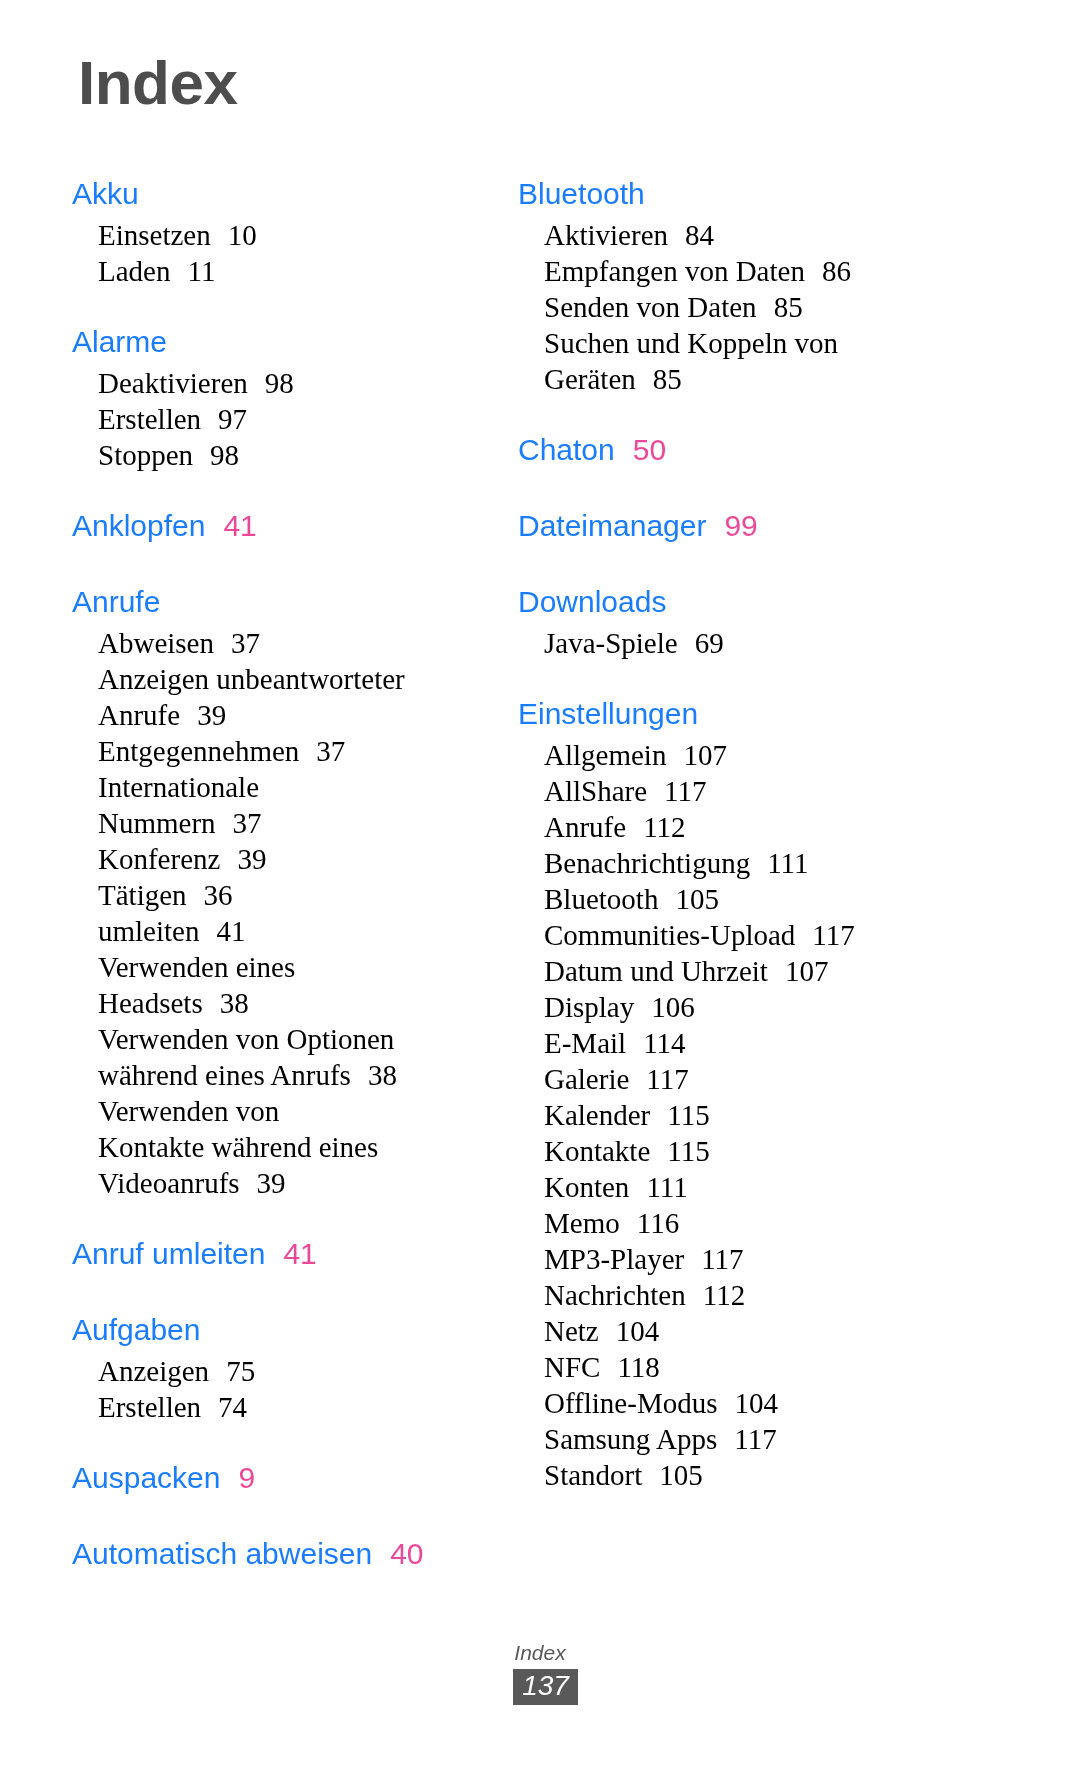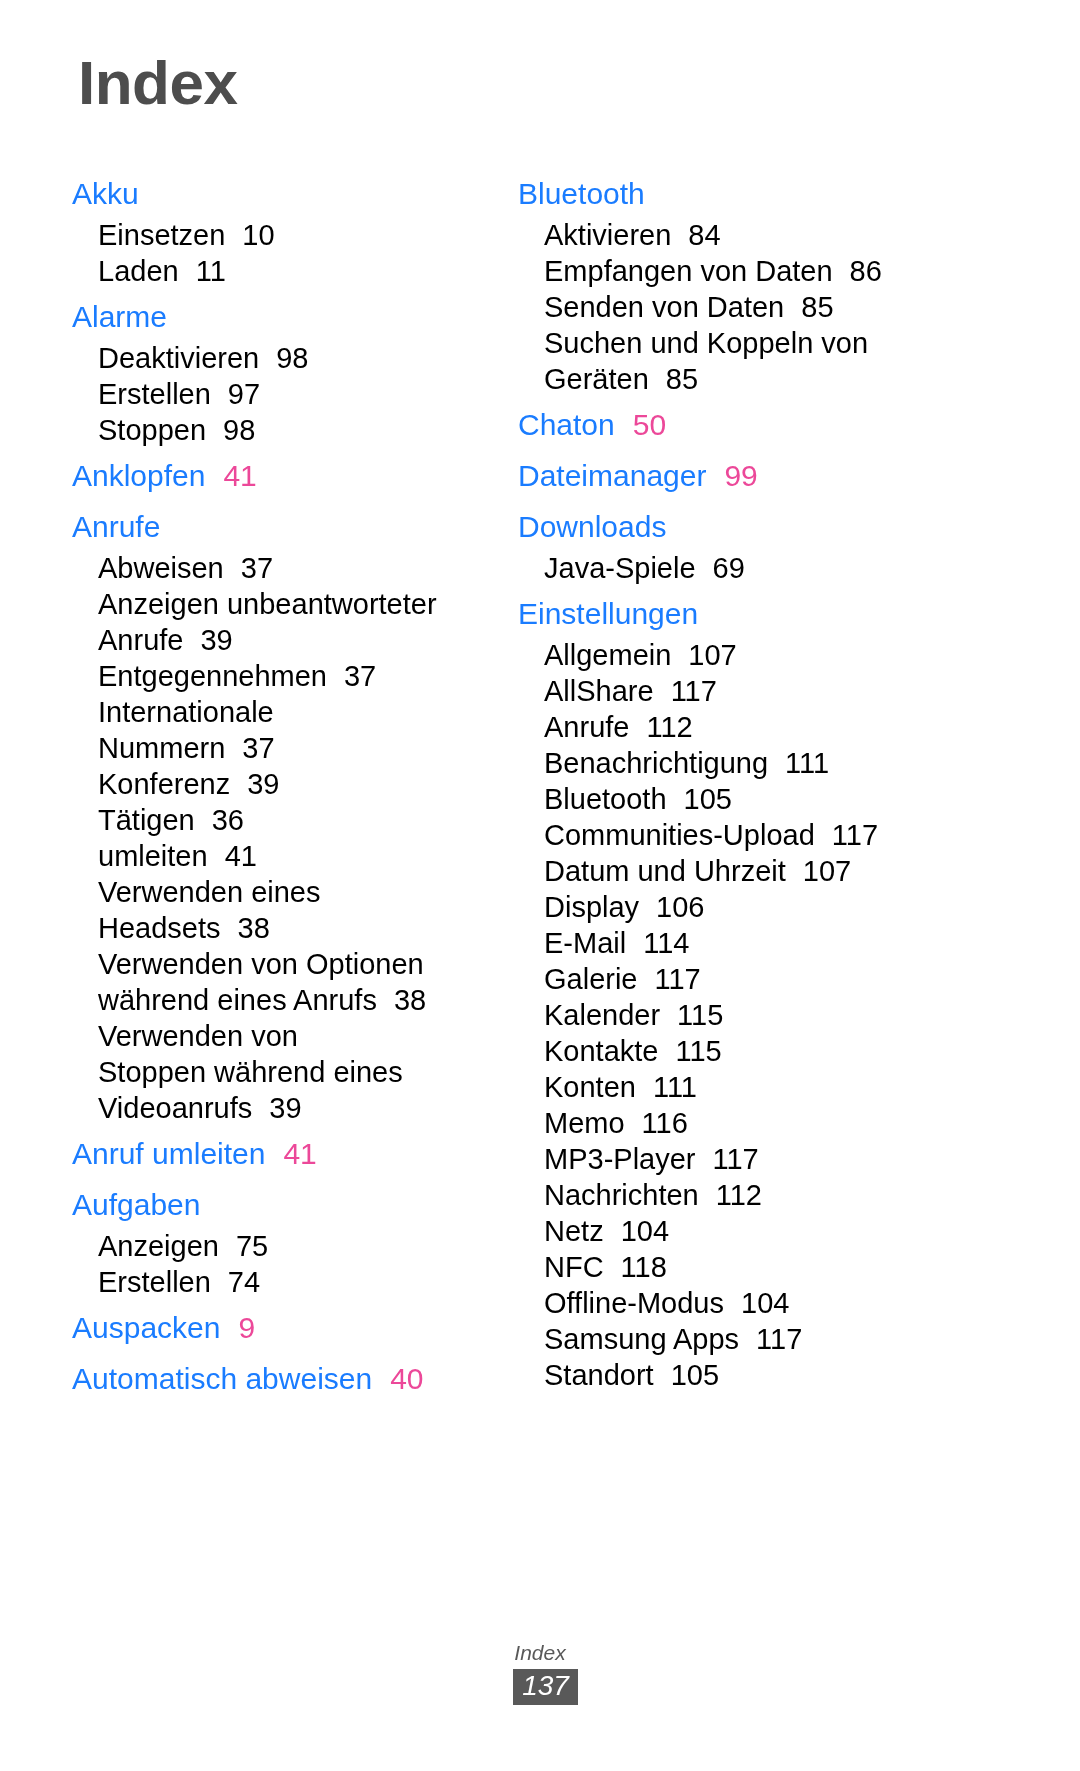--- a/index.html
+++ b/index.html
@@ -68,6 +68,7 @@
     line-height: 36px;
     padding-left: 26px;
     white-space: nowrap;
+    font-family: Liberation Serif, serif;
   }
   .entry .pgnum {
     margin-left: 17px;

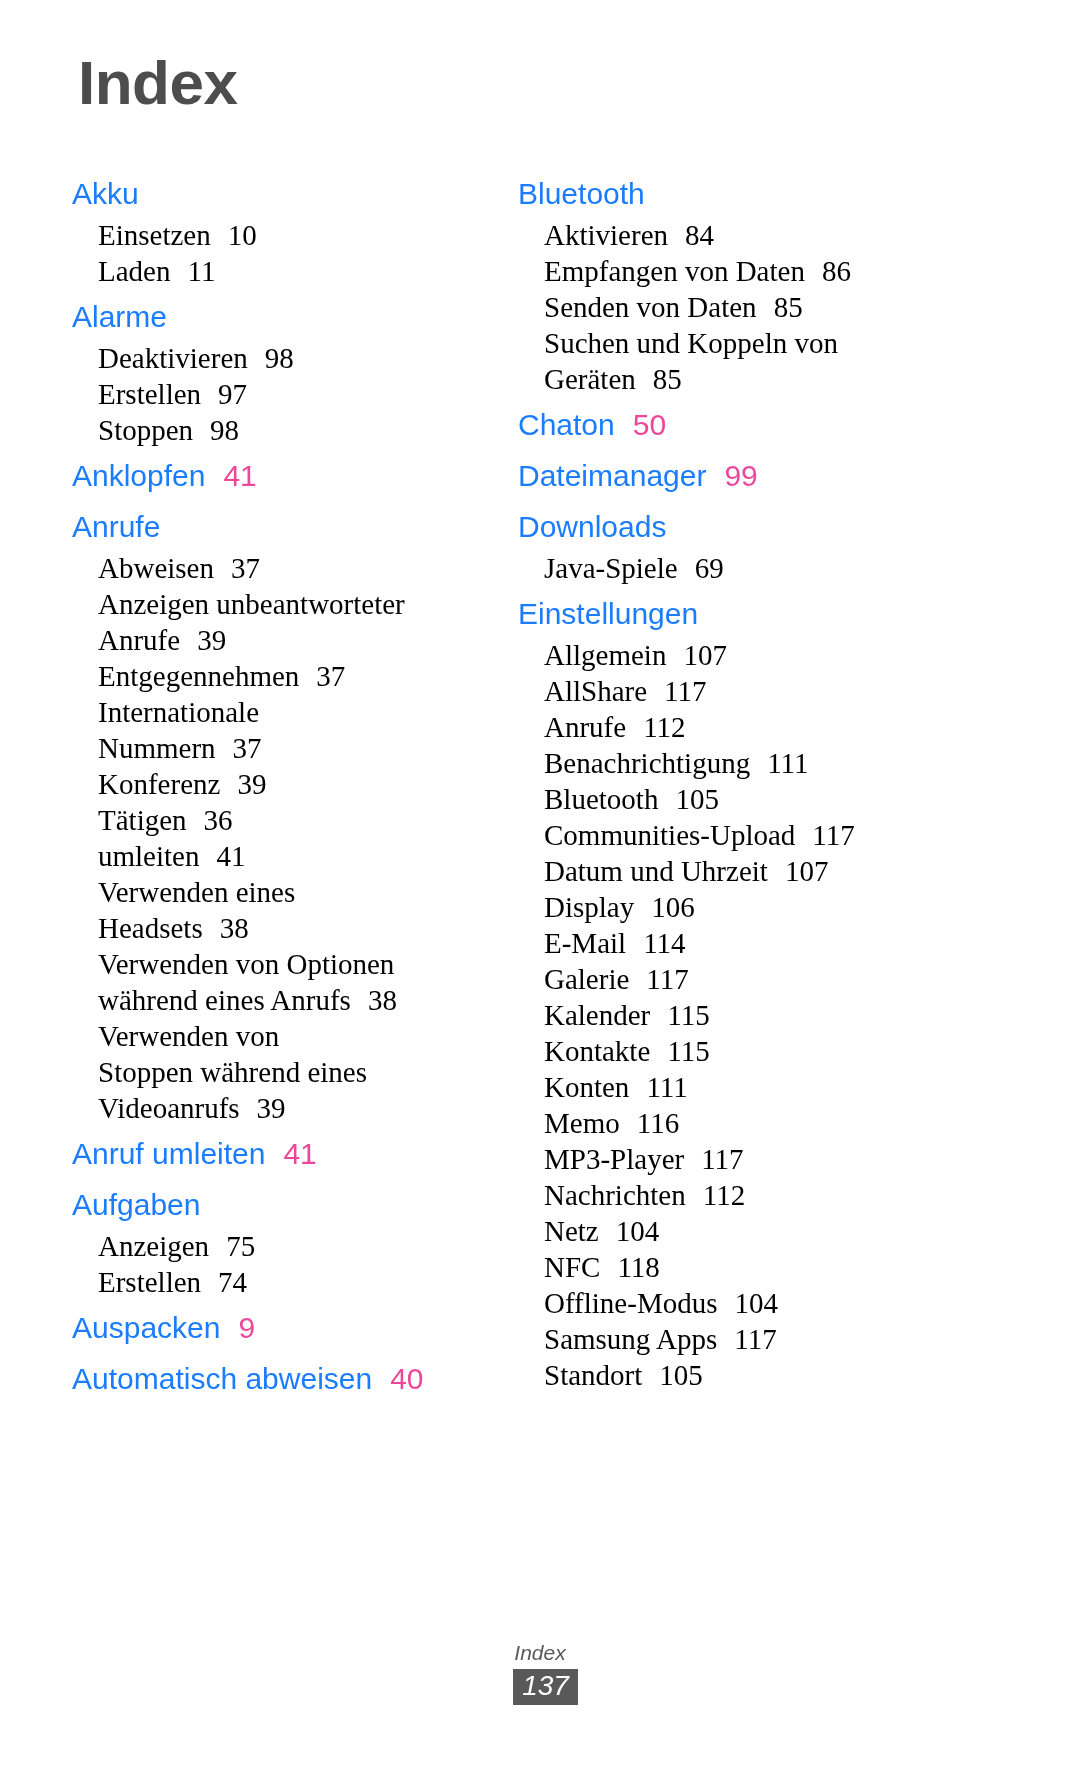--- a/index.html
+++ b/index.html
@@ -55,7 +55,7 @@
     font-size: 30px;
     line-height: 47px;
     white-space: nowrap;
-    margin-top: 4px;
+    margin-top: 29px;
   }
   .group:first-child > .heading { margin-top: 12px; }
   .heading .pgnum {

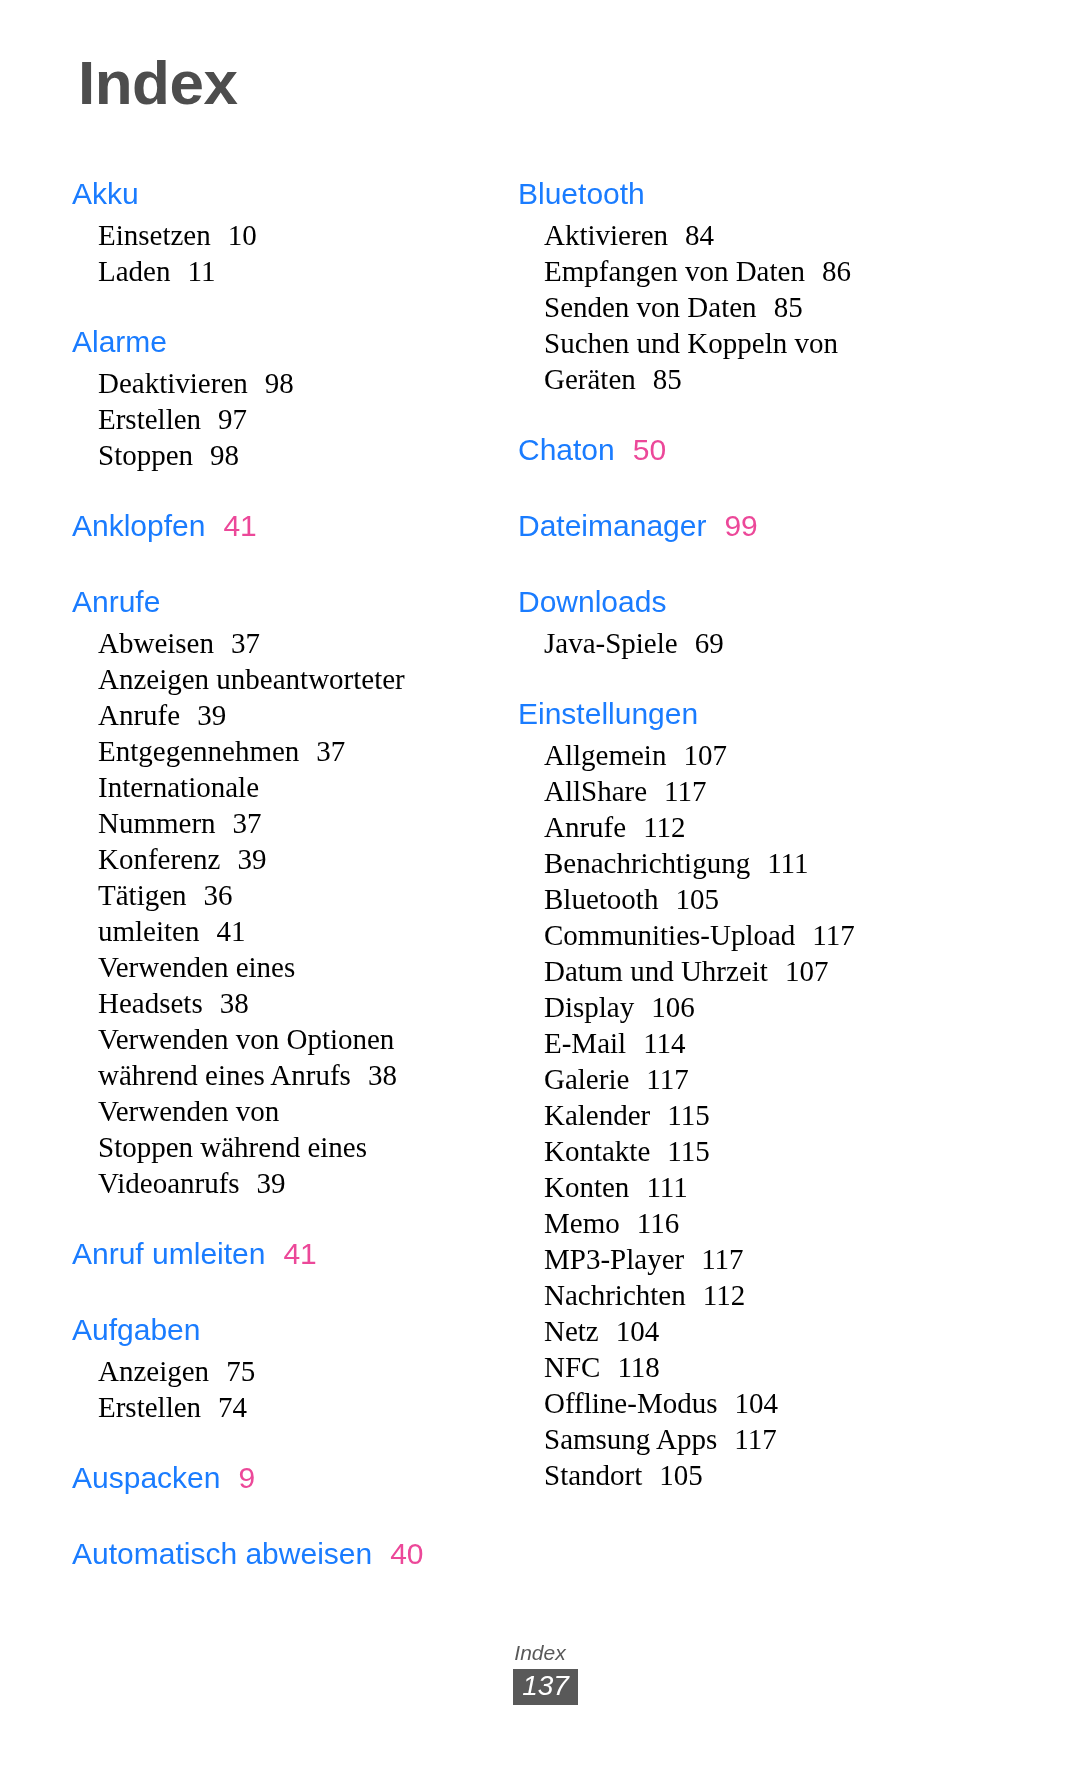--- a/index.html
+++ b/index.html
@@ -142,7 +142,7 @@
           <div class="entry cont"><span>Verwenden von Optionen</span></div>
           <div class="entry"><span>während eines Anrufs</span><span class="pgnum">38</span></div>
           <div class="entry cont"><span>Verwenden von</span></div>
-          <div class="entry cont"><span>Stoppen während eines</span></div>
+          <div class="entry cont"><span>Kontakte während eines</span></div>
           <div class="entry"><span>Videoanrufs</span><span class="pgnum">39</span></div>
         </div>
         <div class="group">

